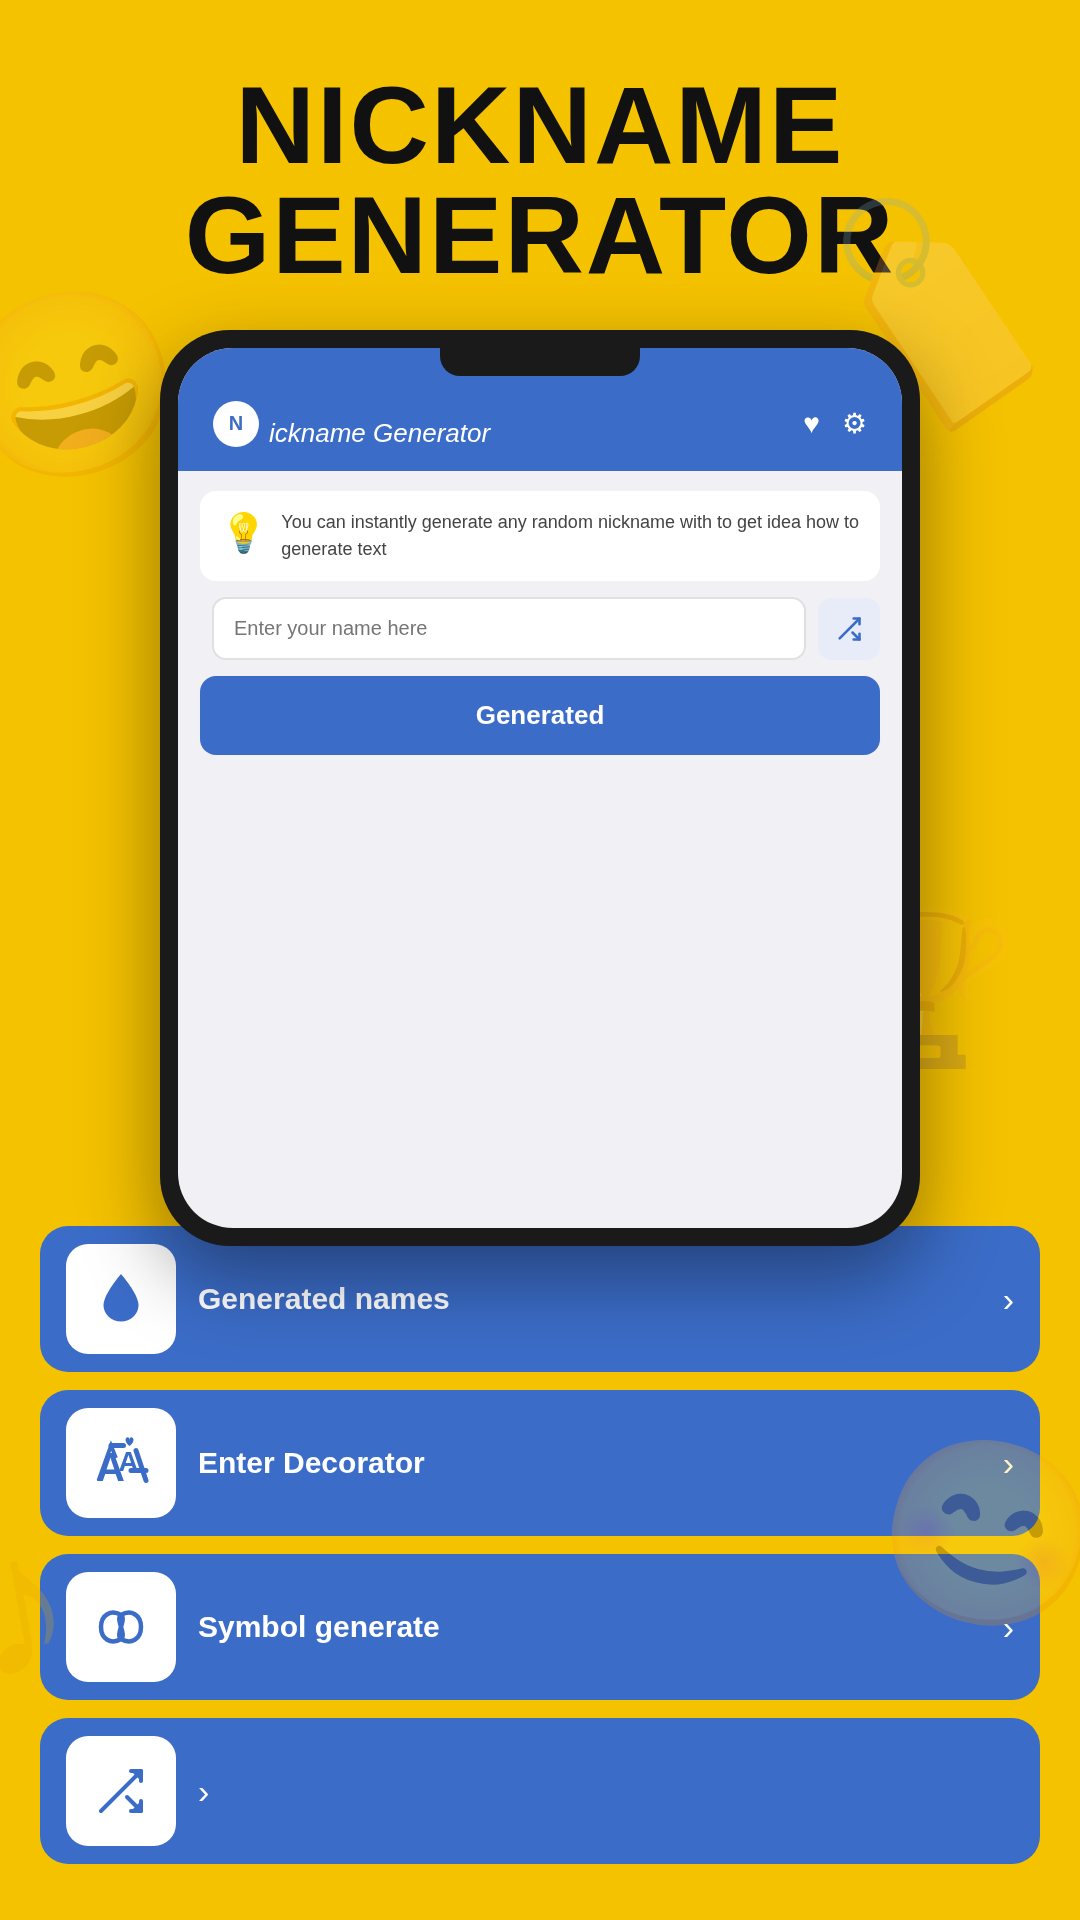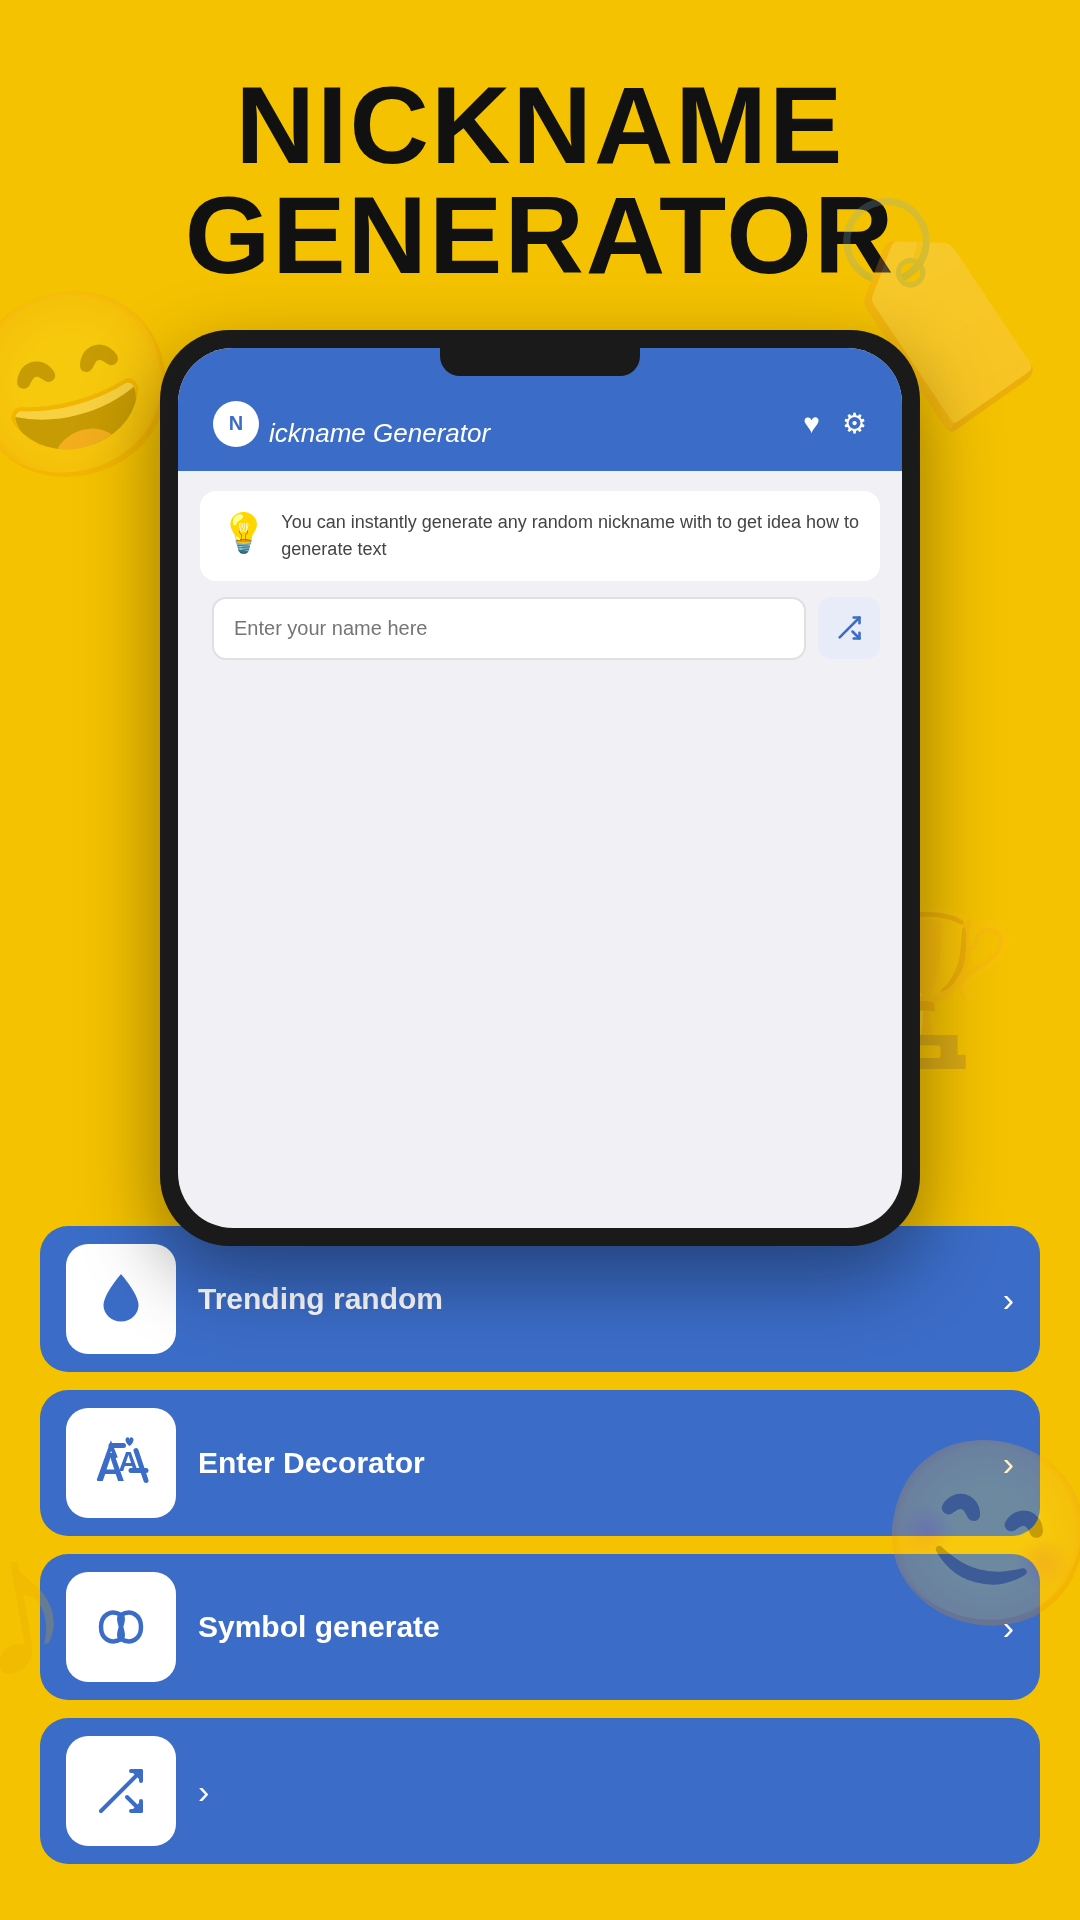--- a/index.html
+++ b/index.html
@@ -157,6 +157,7 @@
     
     .input-row {
       display: flex;
+      align-items: center;
       gap: 12px;
       margin-bottom: 16px;
       padding-left: 12px;

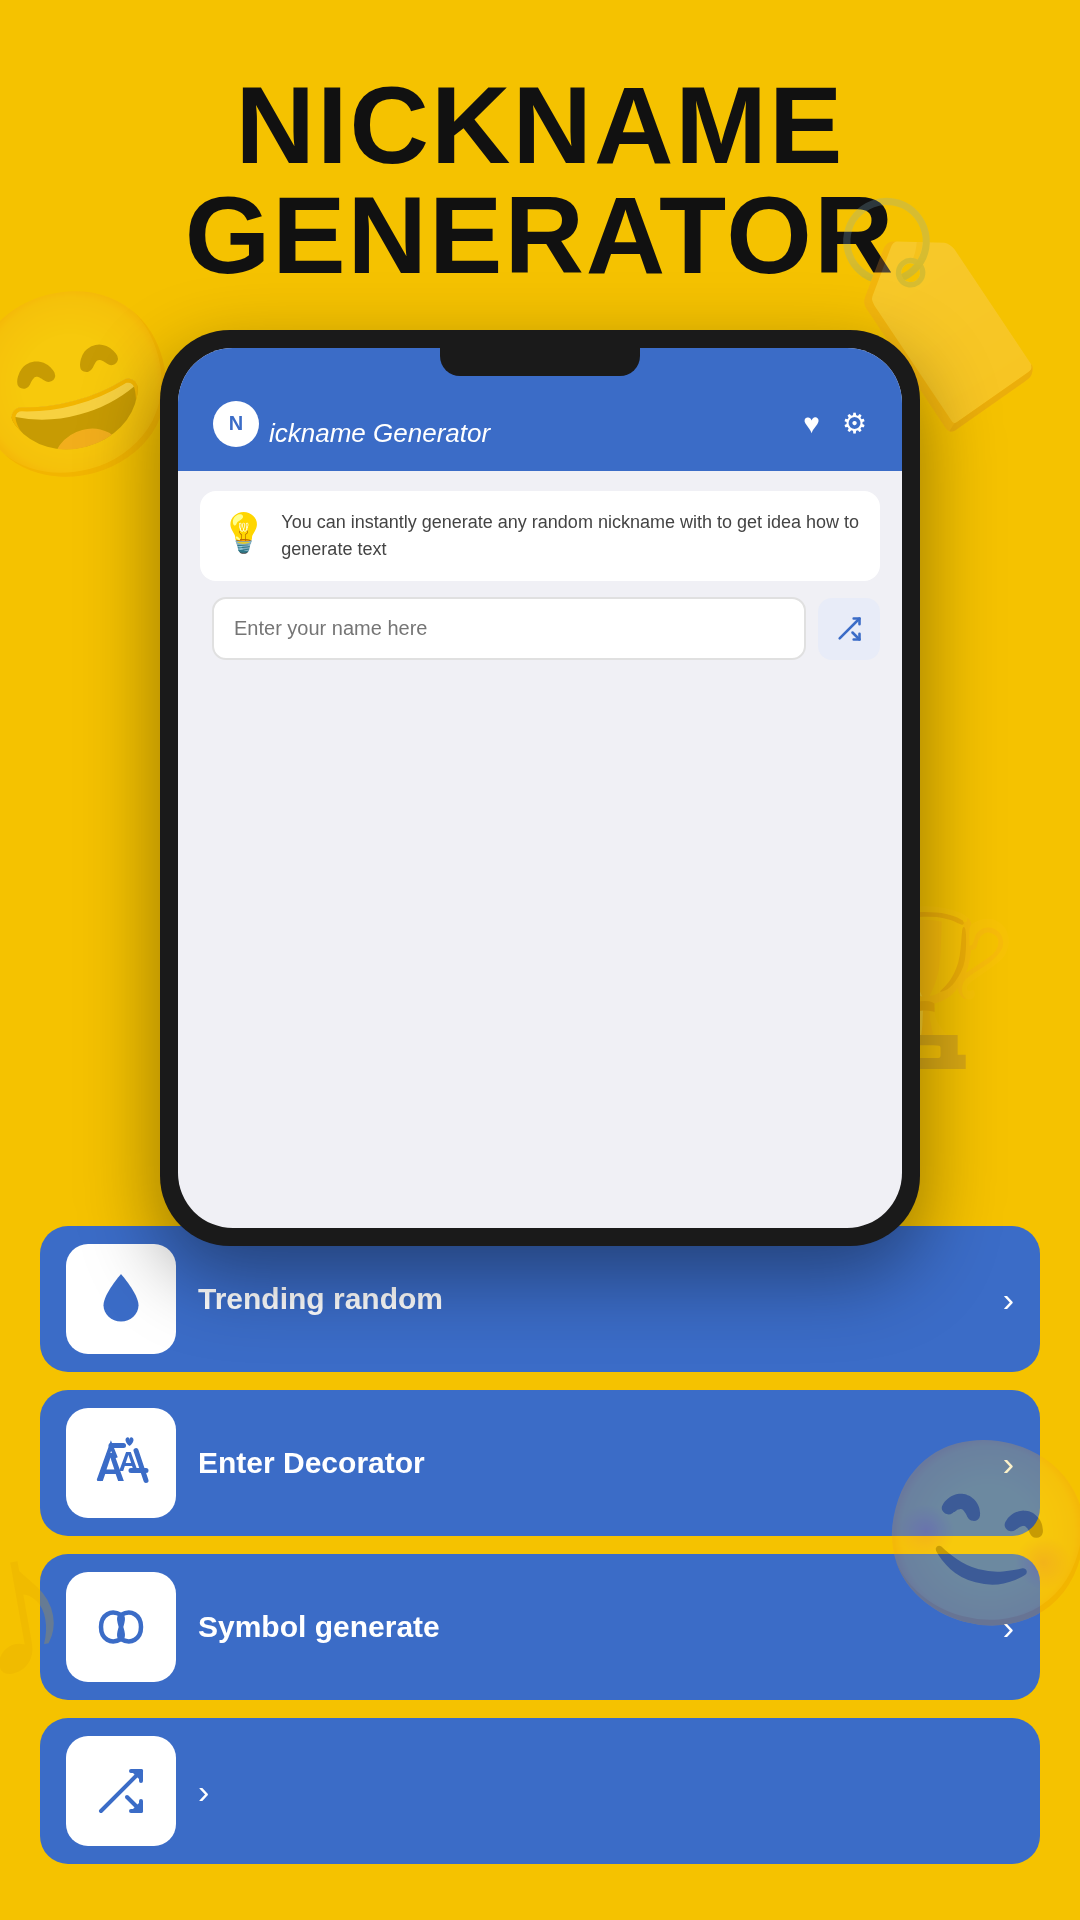--- a/index.html
+++ b/index.html
@@ -308,6 +308,7 @@
         </div>
 
         
+        <button class="generate-btn">Generated</button>
 
       </div>
     </div>

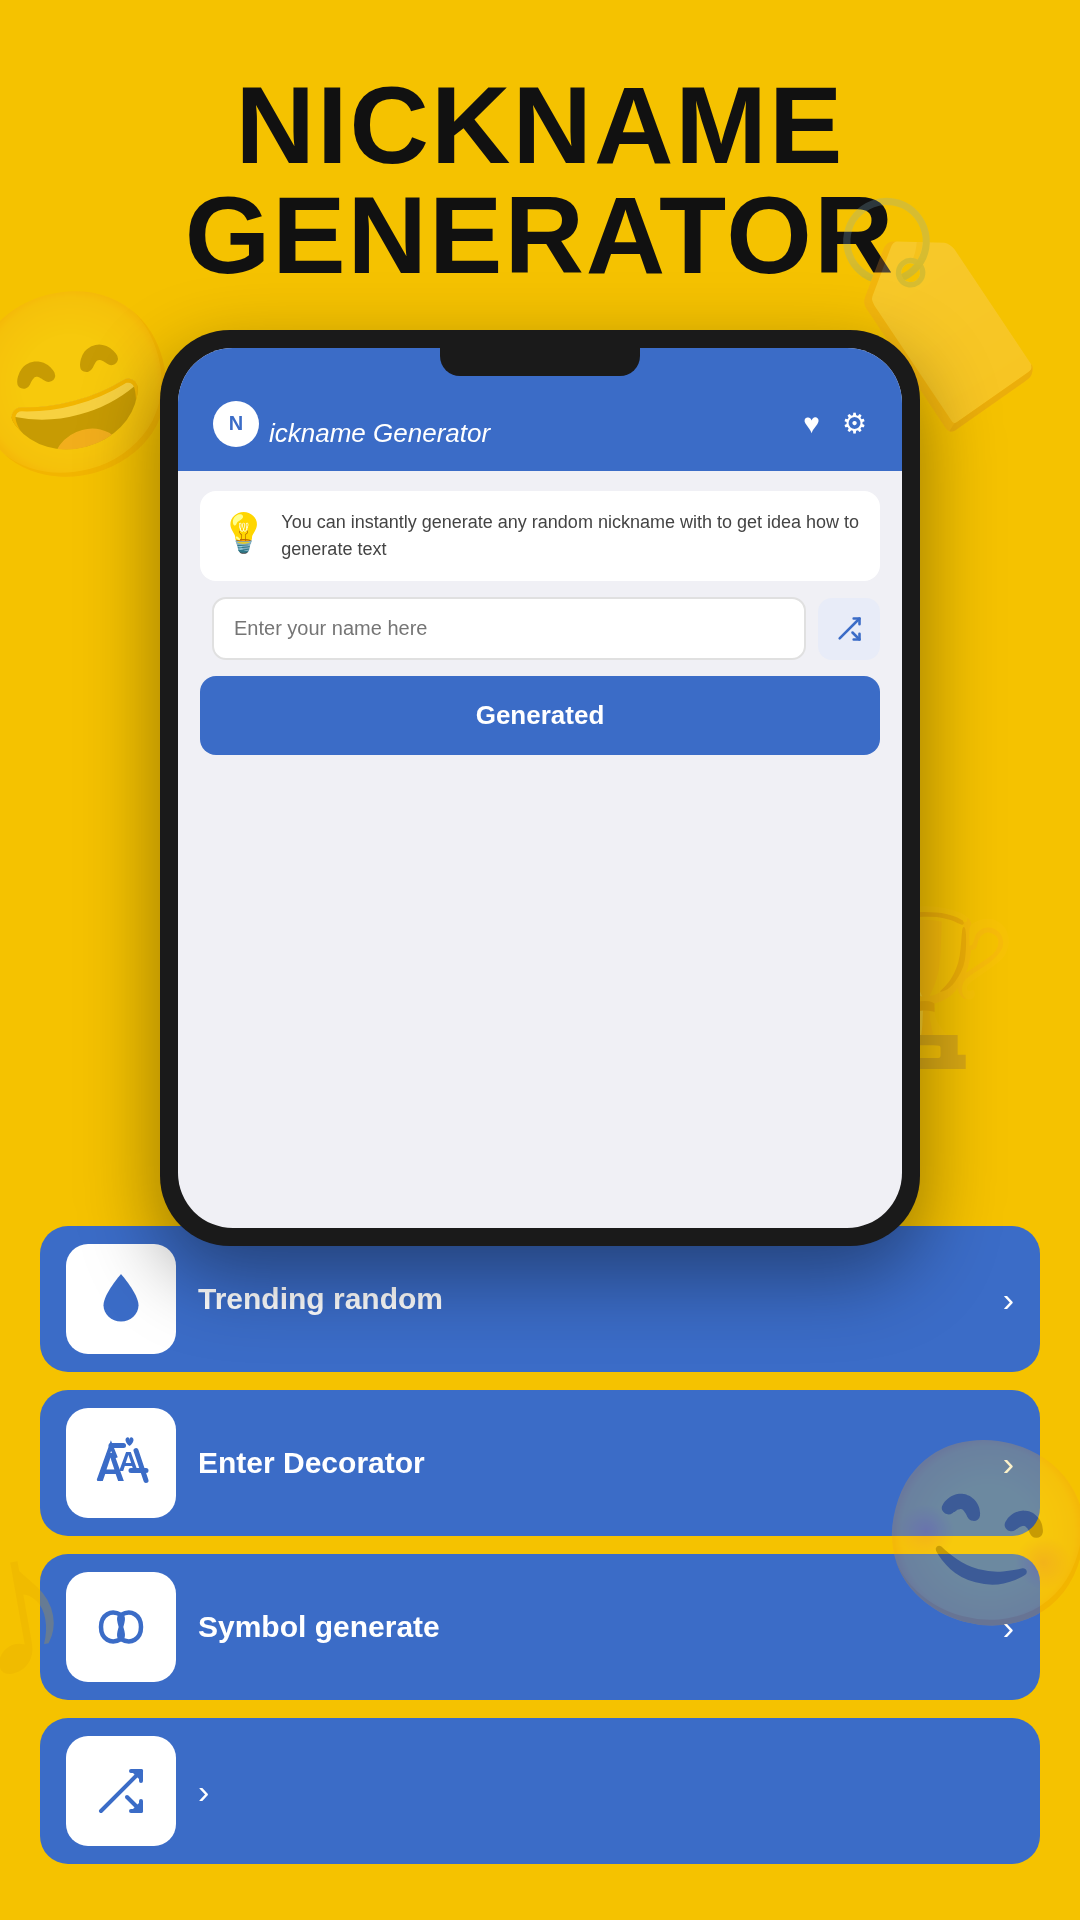--- a/index.html
+++ b/index.html
@@ -323,7 +323,7 @@
         <path d="M12 2C12 2 5 10 5 14.5C5 18.09 8.13 21 12 21C15.87 21 19 18.09 19 14.5C19 10 12 2 12 2Z"></path>
       </svg>
     </div>
-    <span class="menu-label">Trending random</span>
+    <span class="menu-label">Generated names</span>
     <span class="menu-chevron">›</span>
   </div>
 

